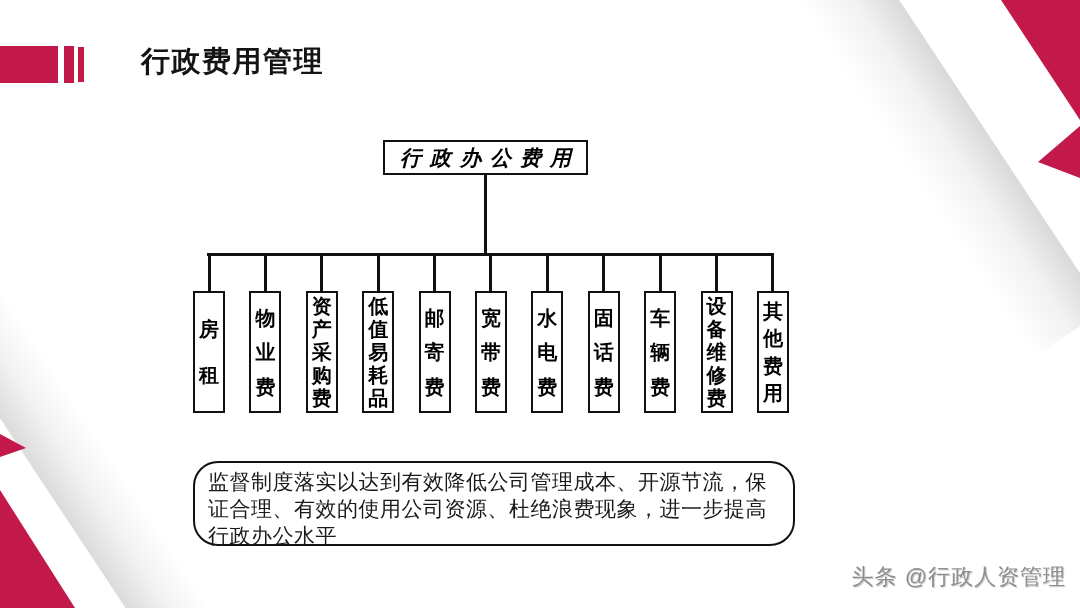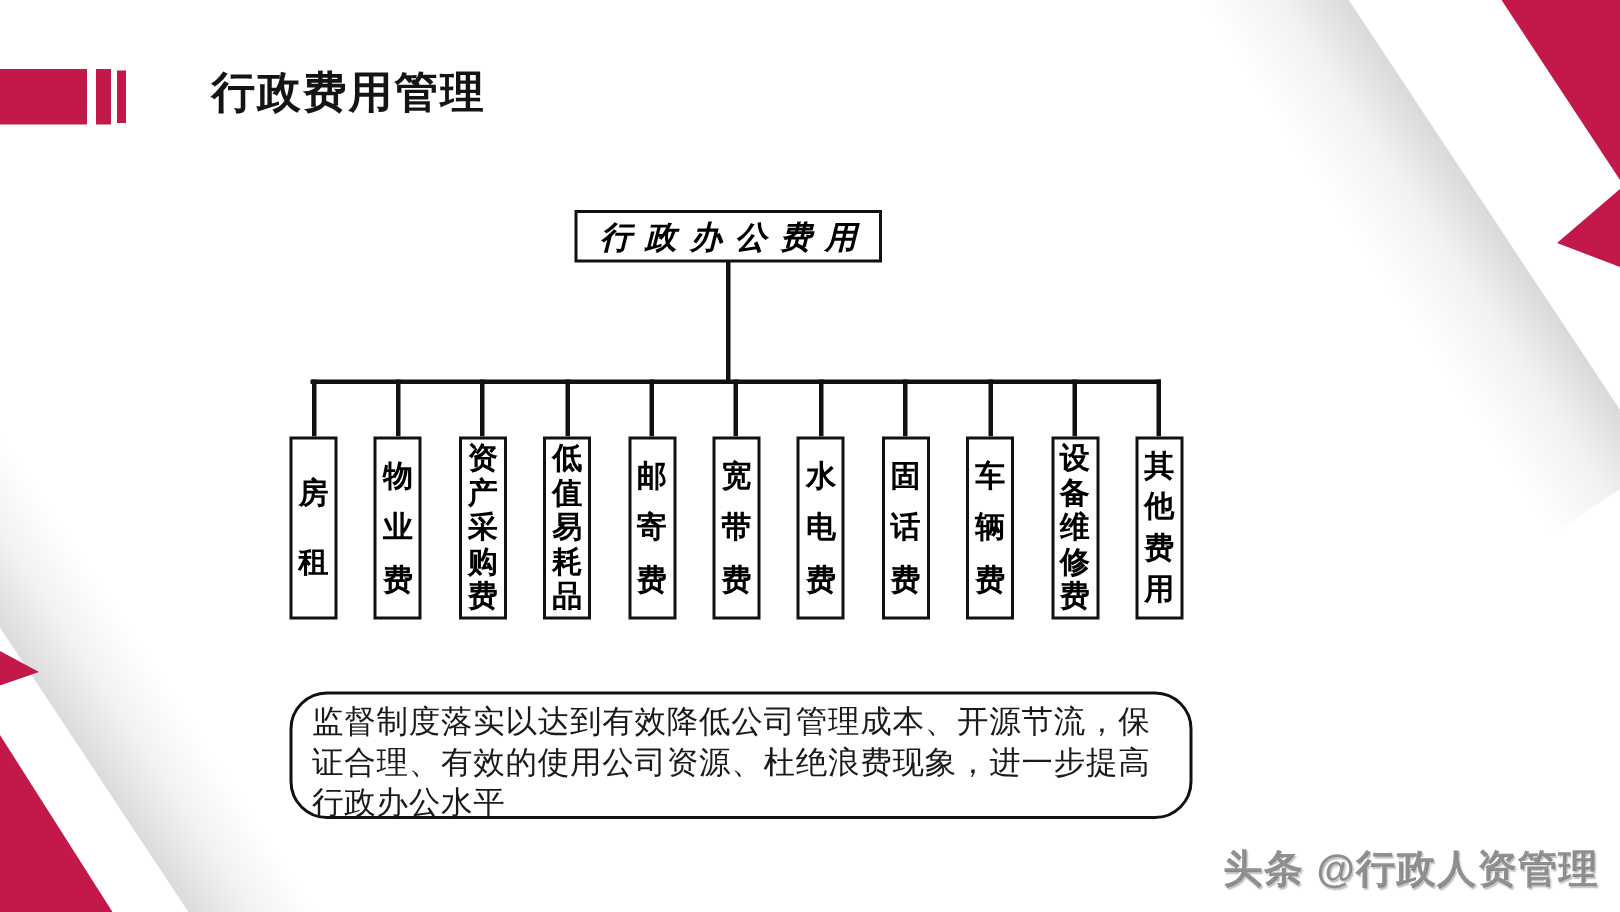--- a/index.html
+++ b/index.html
@@ -64,7 +64,7 @@
   }
   
   .watermark {
-    position:absolute; right:14px; top:562px; font-size:26px; font-weight:700;
+    position:absolute; right:14px; top:562px; font-size:22px; font-weight:400;
     color:rgba(125,125,125,0.85);
     text-shadow:-1px -1px 0 rgba(255,255,255,0.95), 1px 1px 1px rgba(90,90,90,0.4);
     letter-spacing:1px;

